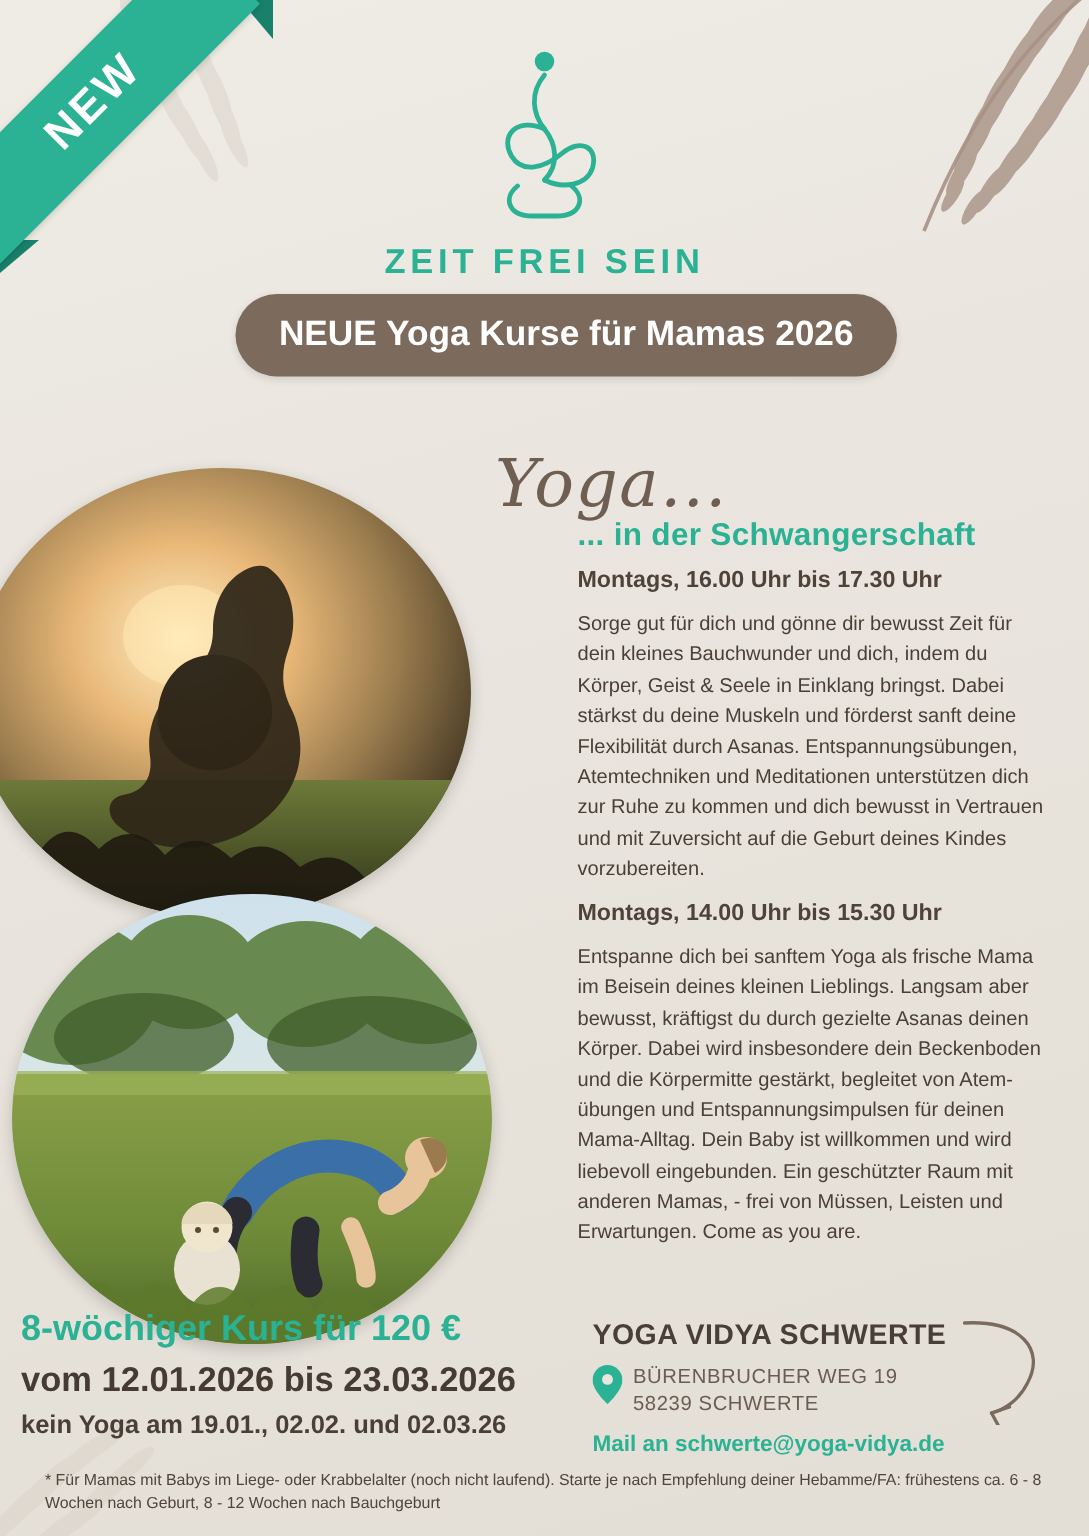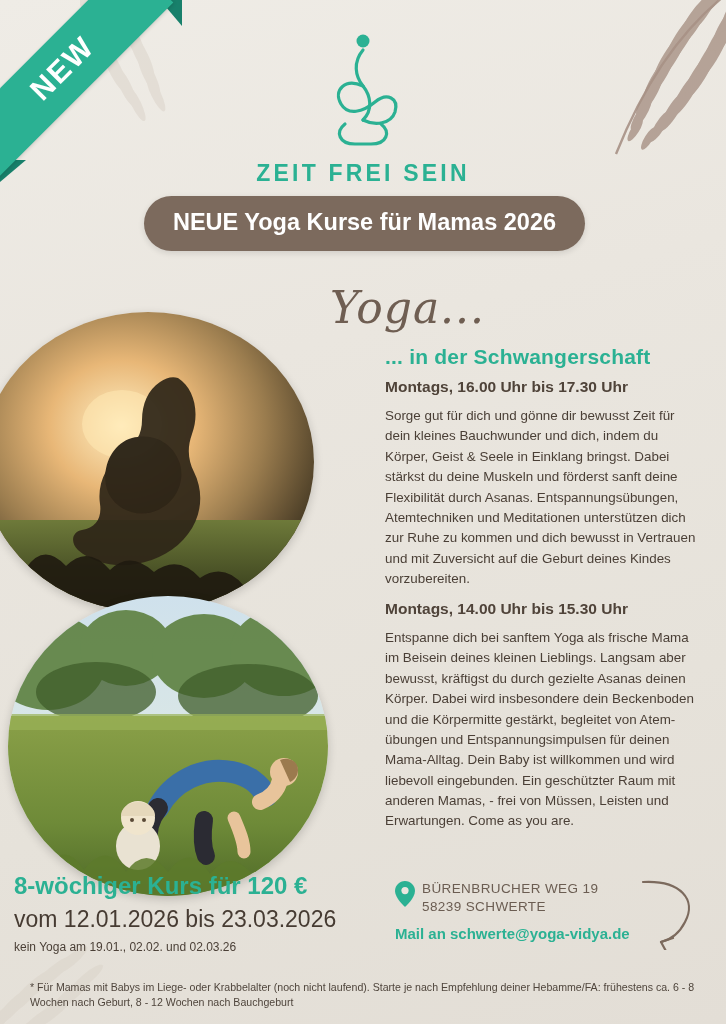--- a/index.html
+++ b/index.html
@@ -73,7 +73,7 @@
   
   .title-pill {
     position: absolute;
-    top: 196px; left: 144px;
+    top: 196px; left: 157px;
     width: 441px;
     background: #7c6a5d;
     color: #ffffff;

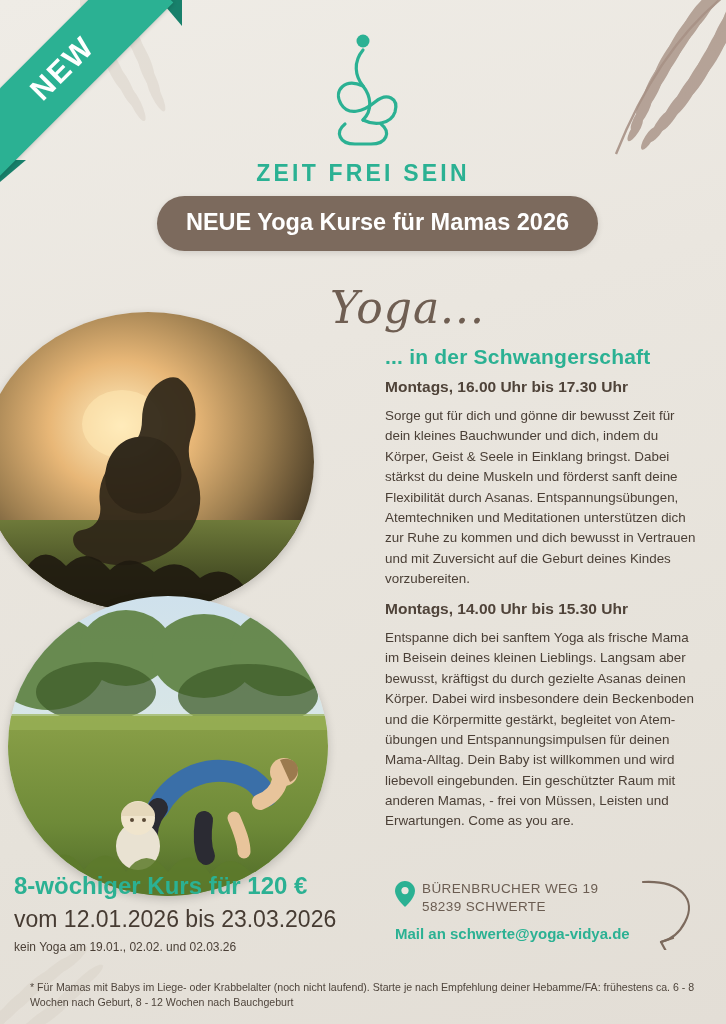--- a/index.html
+++ b/index.html
@@ -88,7 +88,7 @@
   
   .yoga-script {
     position: absolute;
-    top: 282px; left: 330px;
+    top: 297px; left: 330px;
     font-family: "DejaVu Serif", serif;
     font-style: italic;
     font-size: 44px;

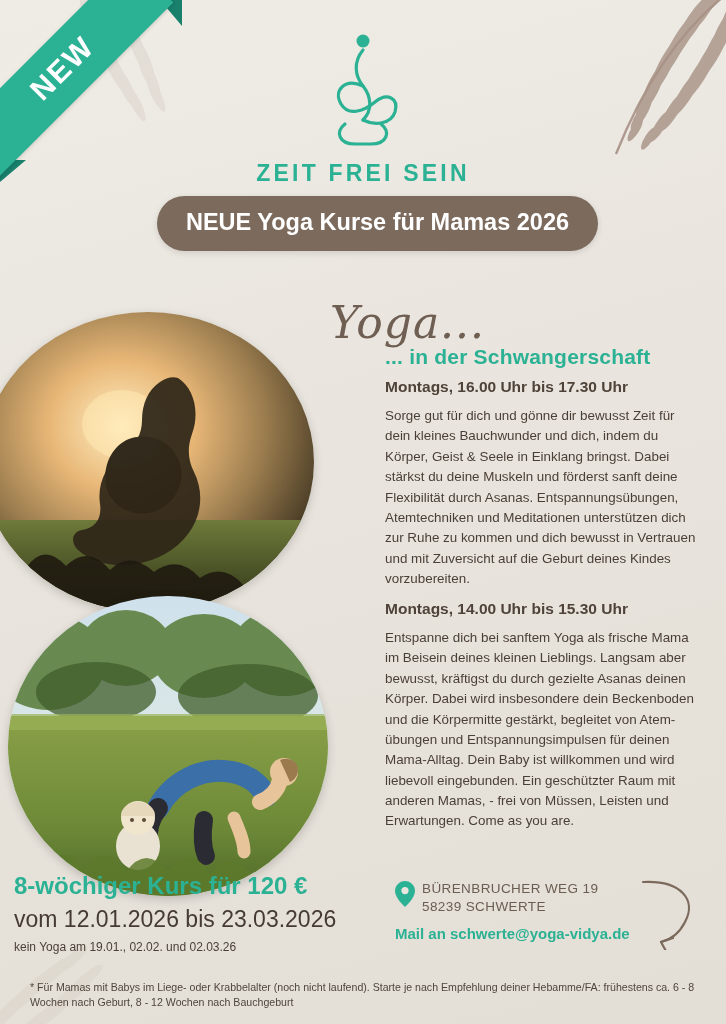--- a/index.html
+++ b/index.html
@@ -400,6 +400,7 @@
         <path d="M24 64 l12 -4 M24 64 l6 11" fill="none" stroke="#7c6a5d" stroke-width="2.2" stroke-linecap="round"></path>
       </svg>
     </div>
+    <div class="studio-name">YOGA VIDYA SCHWERTE</div>
     <div class="addr-row">
       <span class="pin">
         <svg width="20" height="26" viewBox="0 0 20 26">

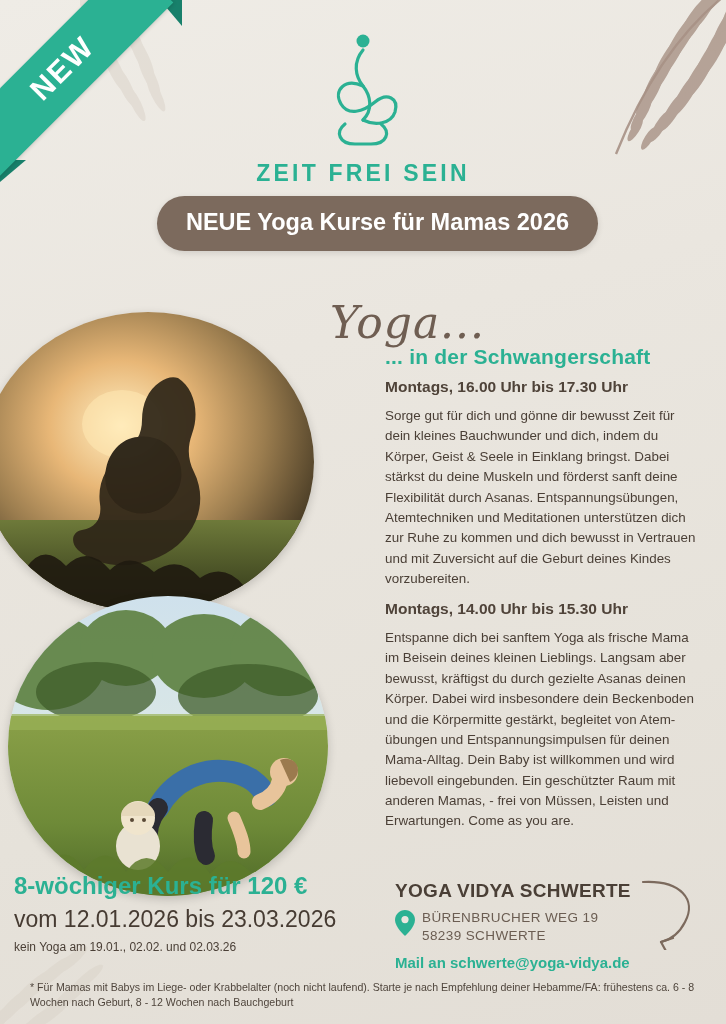--- a/index.html
+++ b/index.html
@@ -149,7 +149,7 @@
   }
   .date-line {
     font-size: 23px;
-    font-weight: normal;
+    font-weight: bold;
     color: #463b32;
     margin-bottom: 7px;
   }

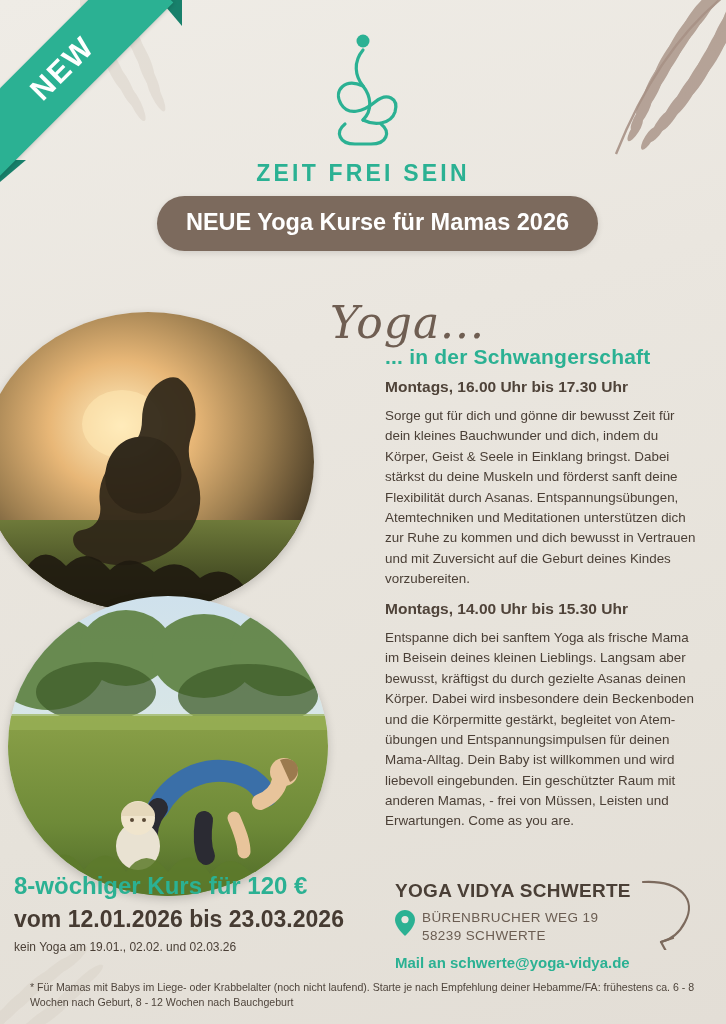--- a/index.html
+++ b/index.html
@@ -154,8 +154,8 @@
     margin-bottom: 7px;
   }
   .note-line {
-    font-size: 12px;
-    font-weight: normal;
+    font-size: 17px;
+    font-weight: bold;
     color: #4a3f36;
   }
 

